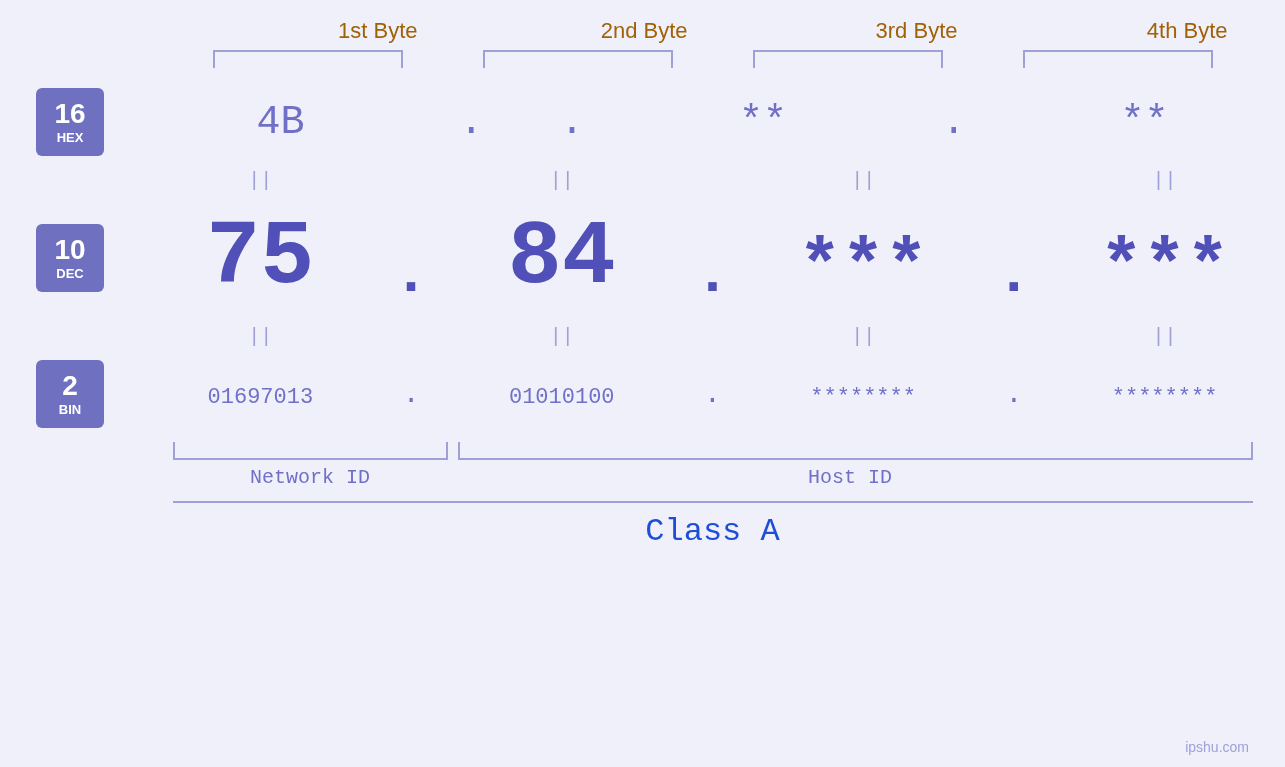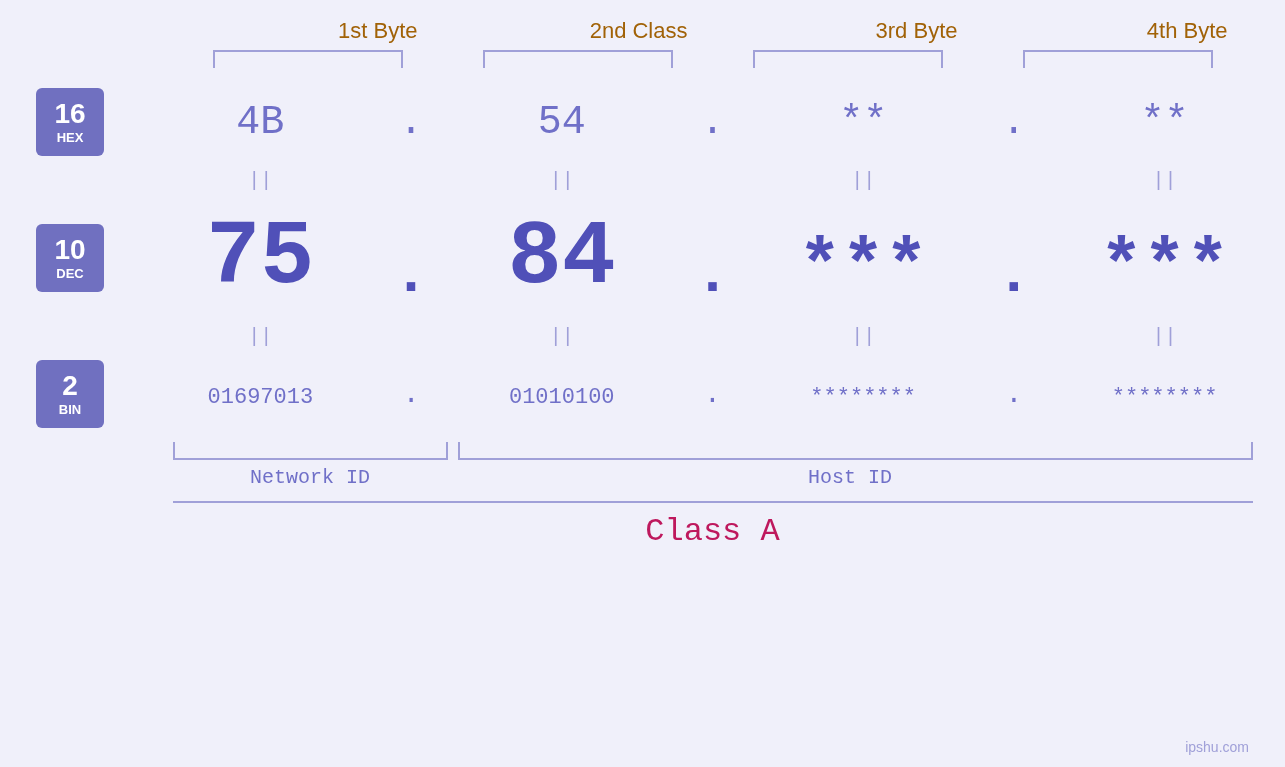--- a/index.html
+++ b/index.html
@@ -251,7 +251,7 @@
 
   <div class="byte-headers">
     <div class="byte-header">1st Byte</div>
-    <div class="byte-header">2nd Class</div>
+    <div class="byte-header">2nd Byte</div>
     <div class="byte-header">3rd Byte</div>
     <div class="byte-header">4th Byte</div>
   </div>

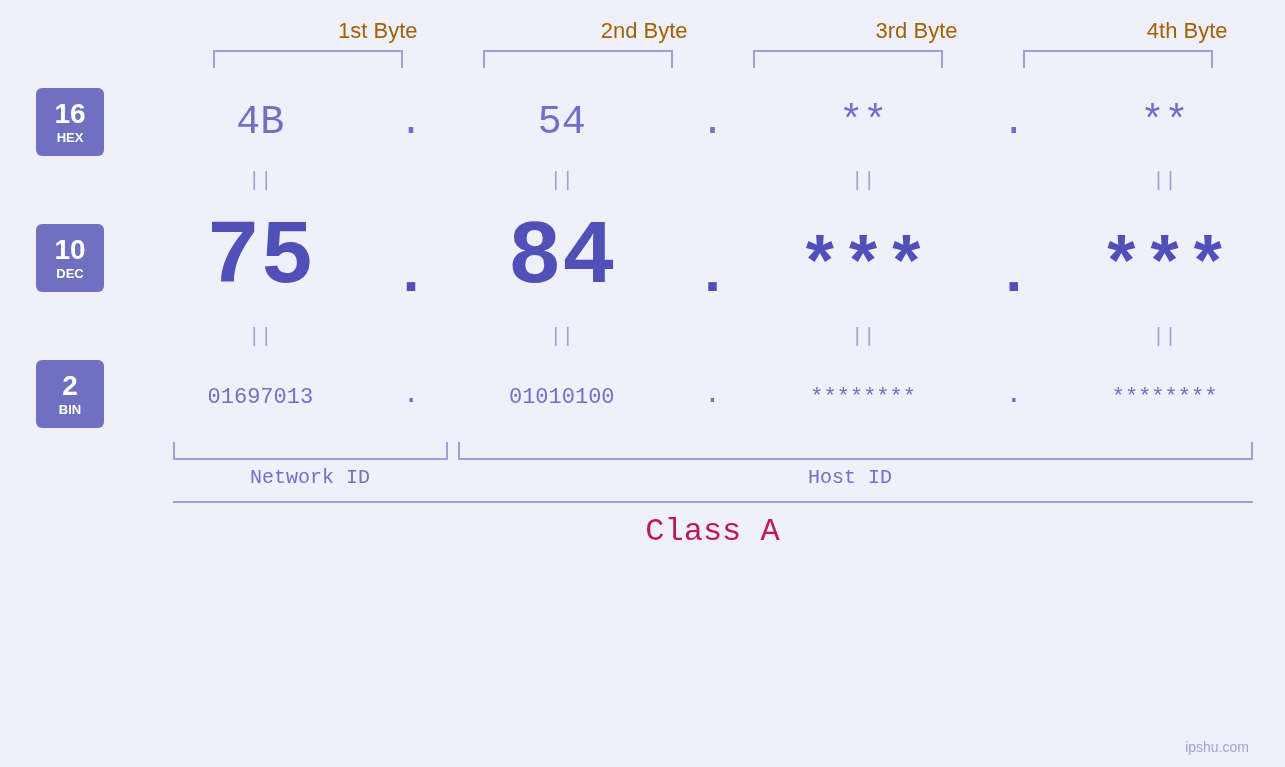--- a/index.html
+++ b/index.html
@@ -275,9 +275,6 @@
         <span class="cell-value hex-value">4B</span>
       </div>
       <div class="row-dot dot">.</div>
-      <div class="row-cell">
-        <span class="cell-value hex-value">54</span>
-      </div>
       <div class="row-dot dot">.</div>
       <div class="row-cell">
         <span class="cell-value hex-value">**</span>

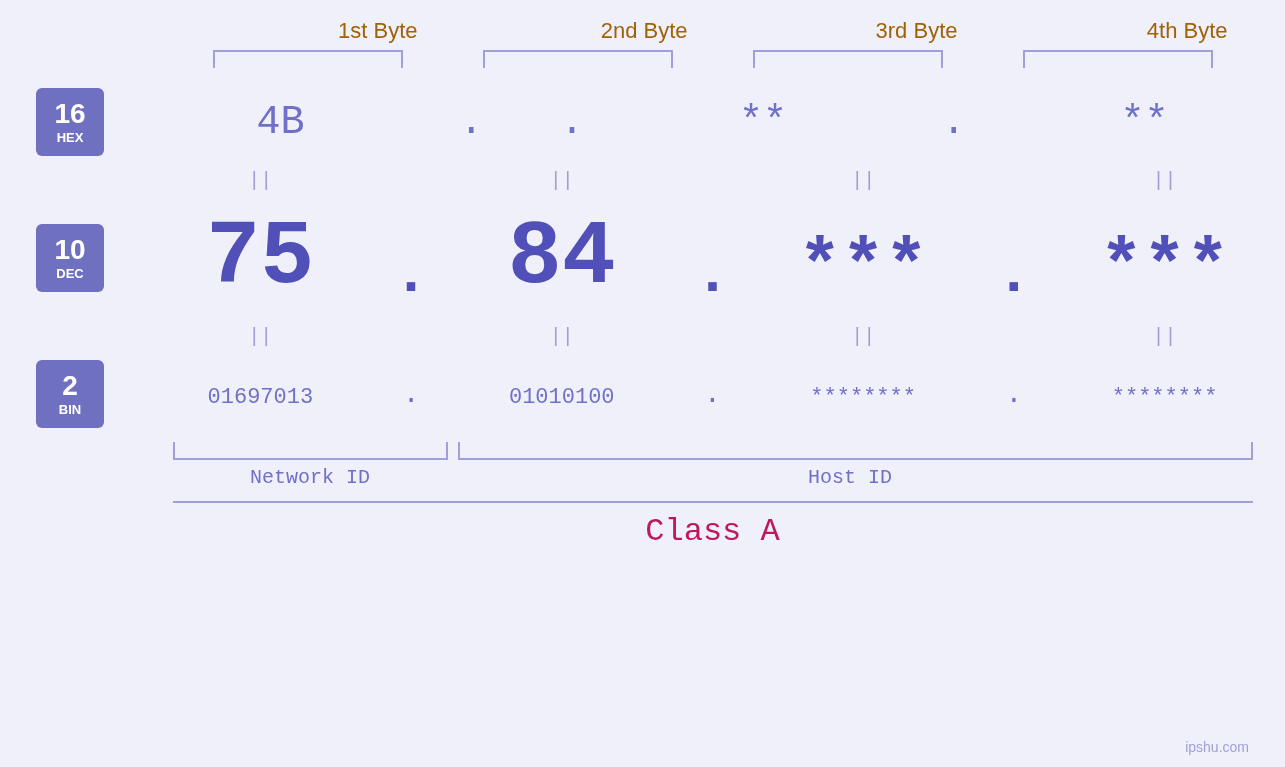--- a/index.html
+++ b/index.html
@@ -184,7 +184,7 @@
     }
 
     .class-label {
-      color: #be185d;
+      color: #1d4ed8;
       font-size: 32px;
       font-family: 'Courier New', Courier, monospace;
     }

